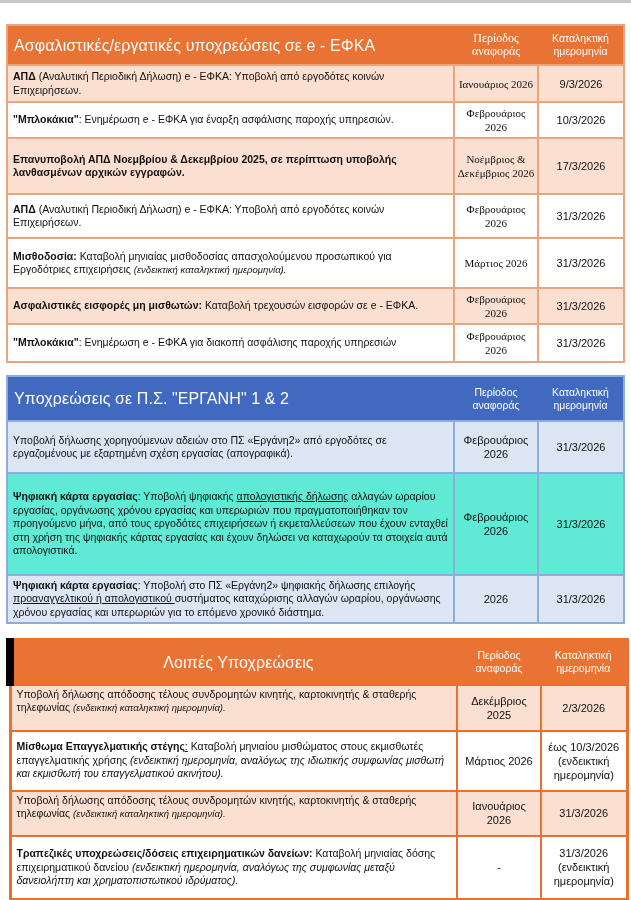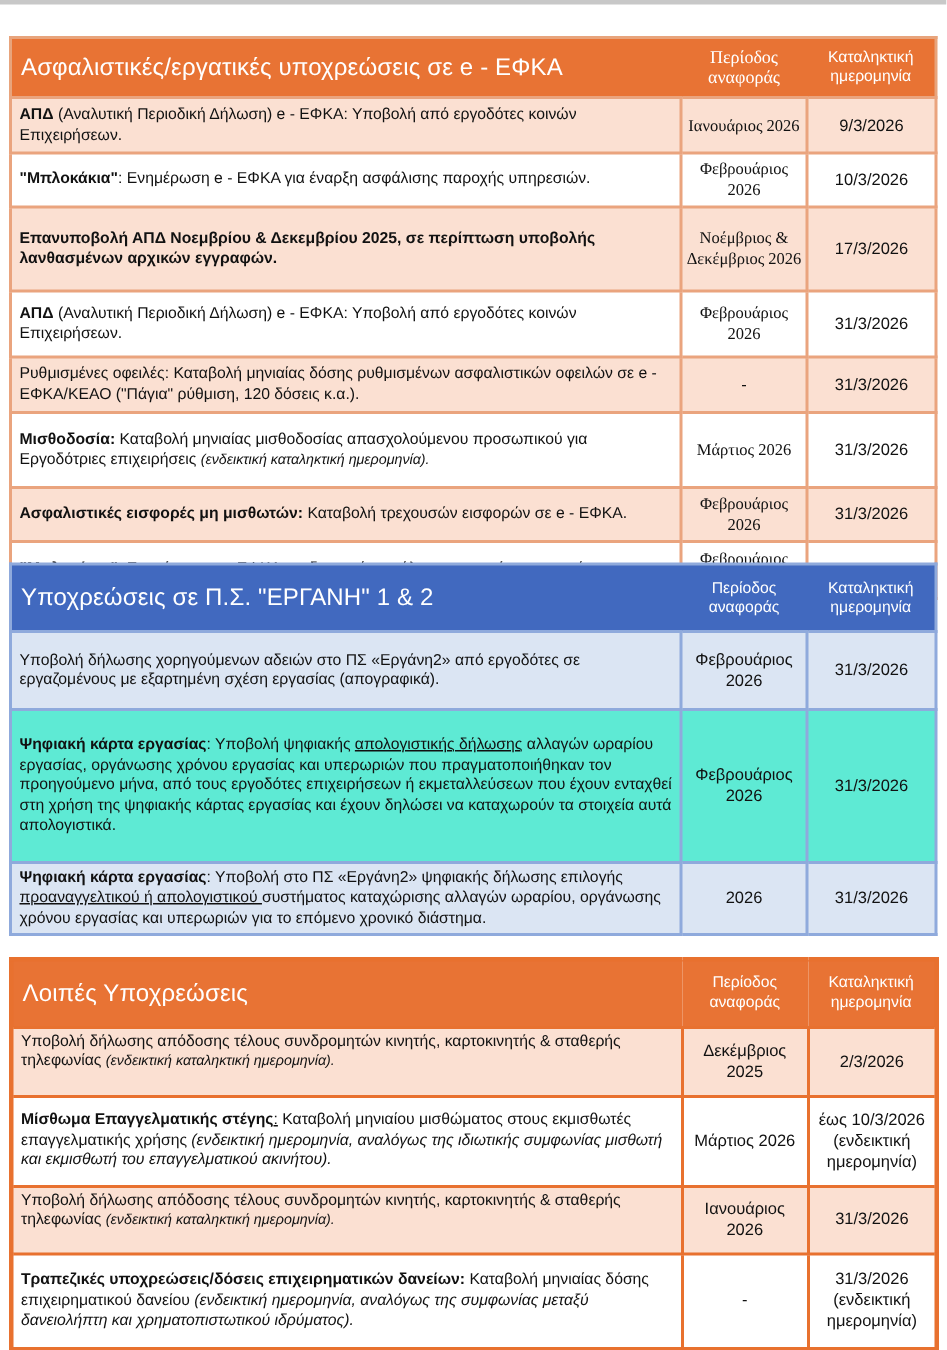--- a/index.html
+++ b/index.html
@@ -84,11 +84,6 @@
     <tr class="plain" style="height:44px">
       <td class="desc"><b>ΑΠΔ</b><span> (Αναλυτική Περιοδική Δήλωση)  e - ΕΦΚΑ: Υποβολή από εργοδότες κοινών Επιχειρήσεων.</span></td>
       <td class="period serif">Φεβρουάριος 2026</td>
-      <td class="deadline">31/3/2026</td>
-    </tr>
-    <tr class="shade" style="height:37px">
-      <td class="desc"><span>Ρυθμισμένες οφειλές</span><span>: Καταβολή μηνιαίας δόσης ρυθμισμένων ασφαλιστικών οφειλών σε e - ΕΦΚΑ/ΚΕΑΟ ("Πάγια" ρύθμιση, 120 δόσεις κ.α.).</span></td>
-      <td class="period">-</td>
       <td class="deadline">31/3/2026</td>
     </tr>
     <tr class="plain" style="height:50px">

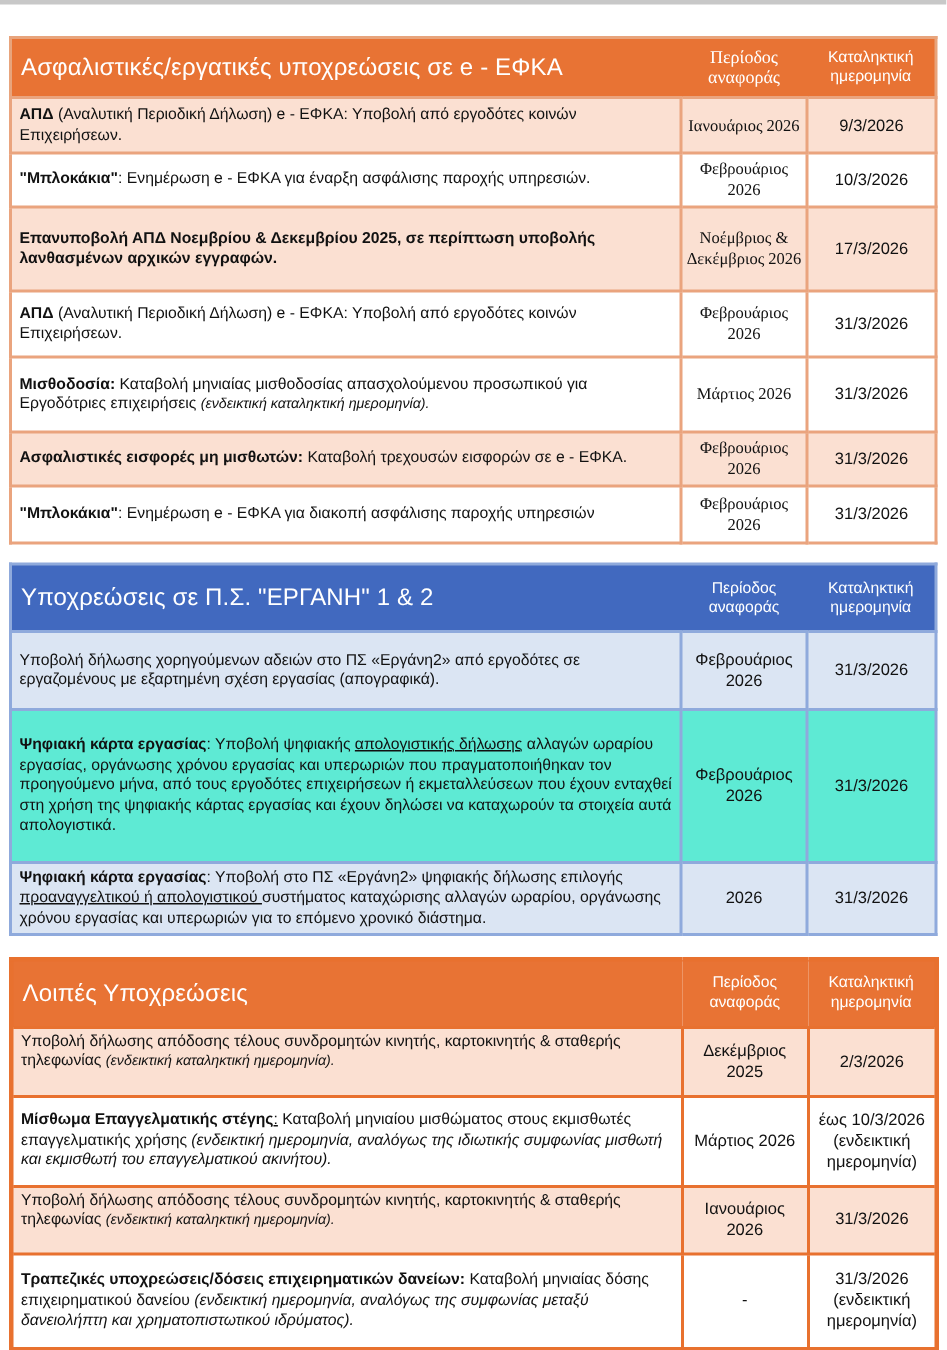--- a/index.html
+++ b/index.html
@@ -38,7 +38,7 @@
     #sec3 { top: 638px; }
     #sec3 table { border: 3px solid #e8712f; }
     #sec3 th { background: #e87334; height: 45px; border-top: 2px solid #3f62b8; }
-    #sec3 th:first-child { border-left: 2px solid #000000; }
+    #sec3 th:first-child { border-left: 8px solid #000000; text-align: center; }
     #sec3 th:last-child { border-right: 2px solid #3f62b8; }
     #sec3 td { border: 2px solid #e8712f; }
     #sec3 tr.shade td { background: #fbe0d2; }

